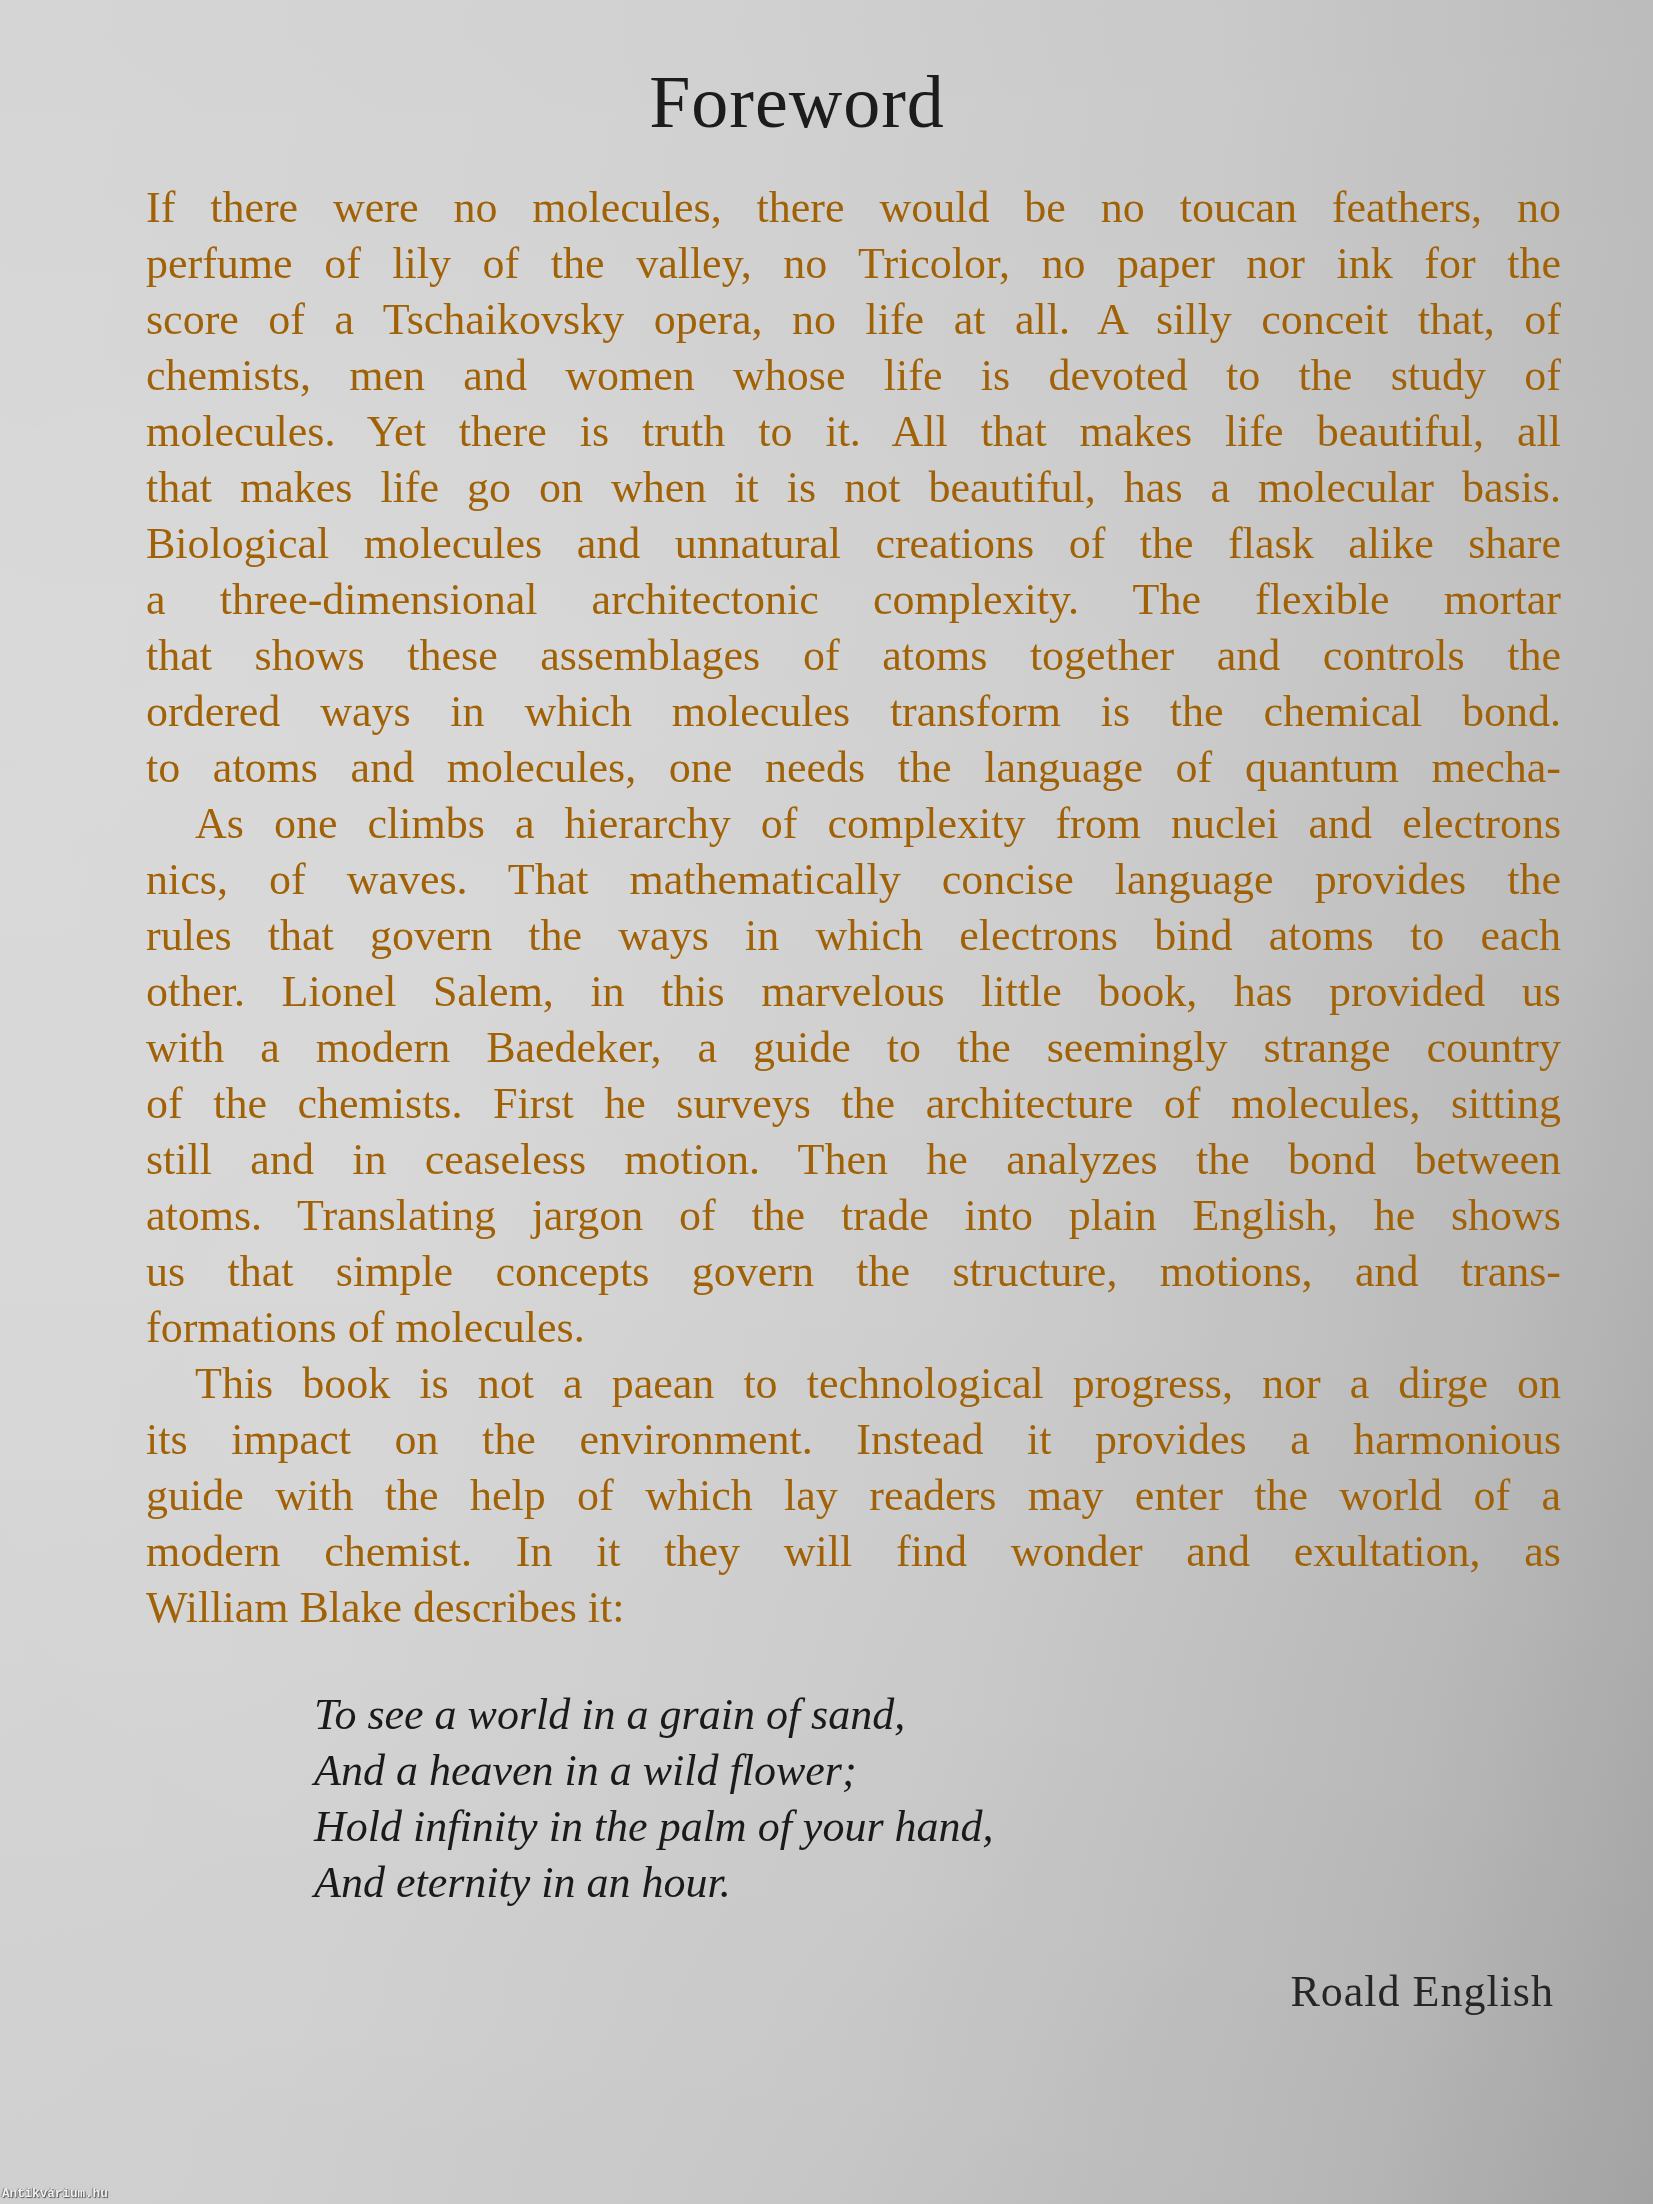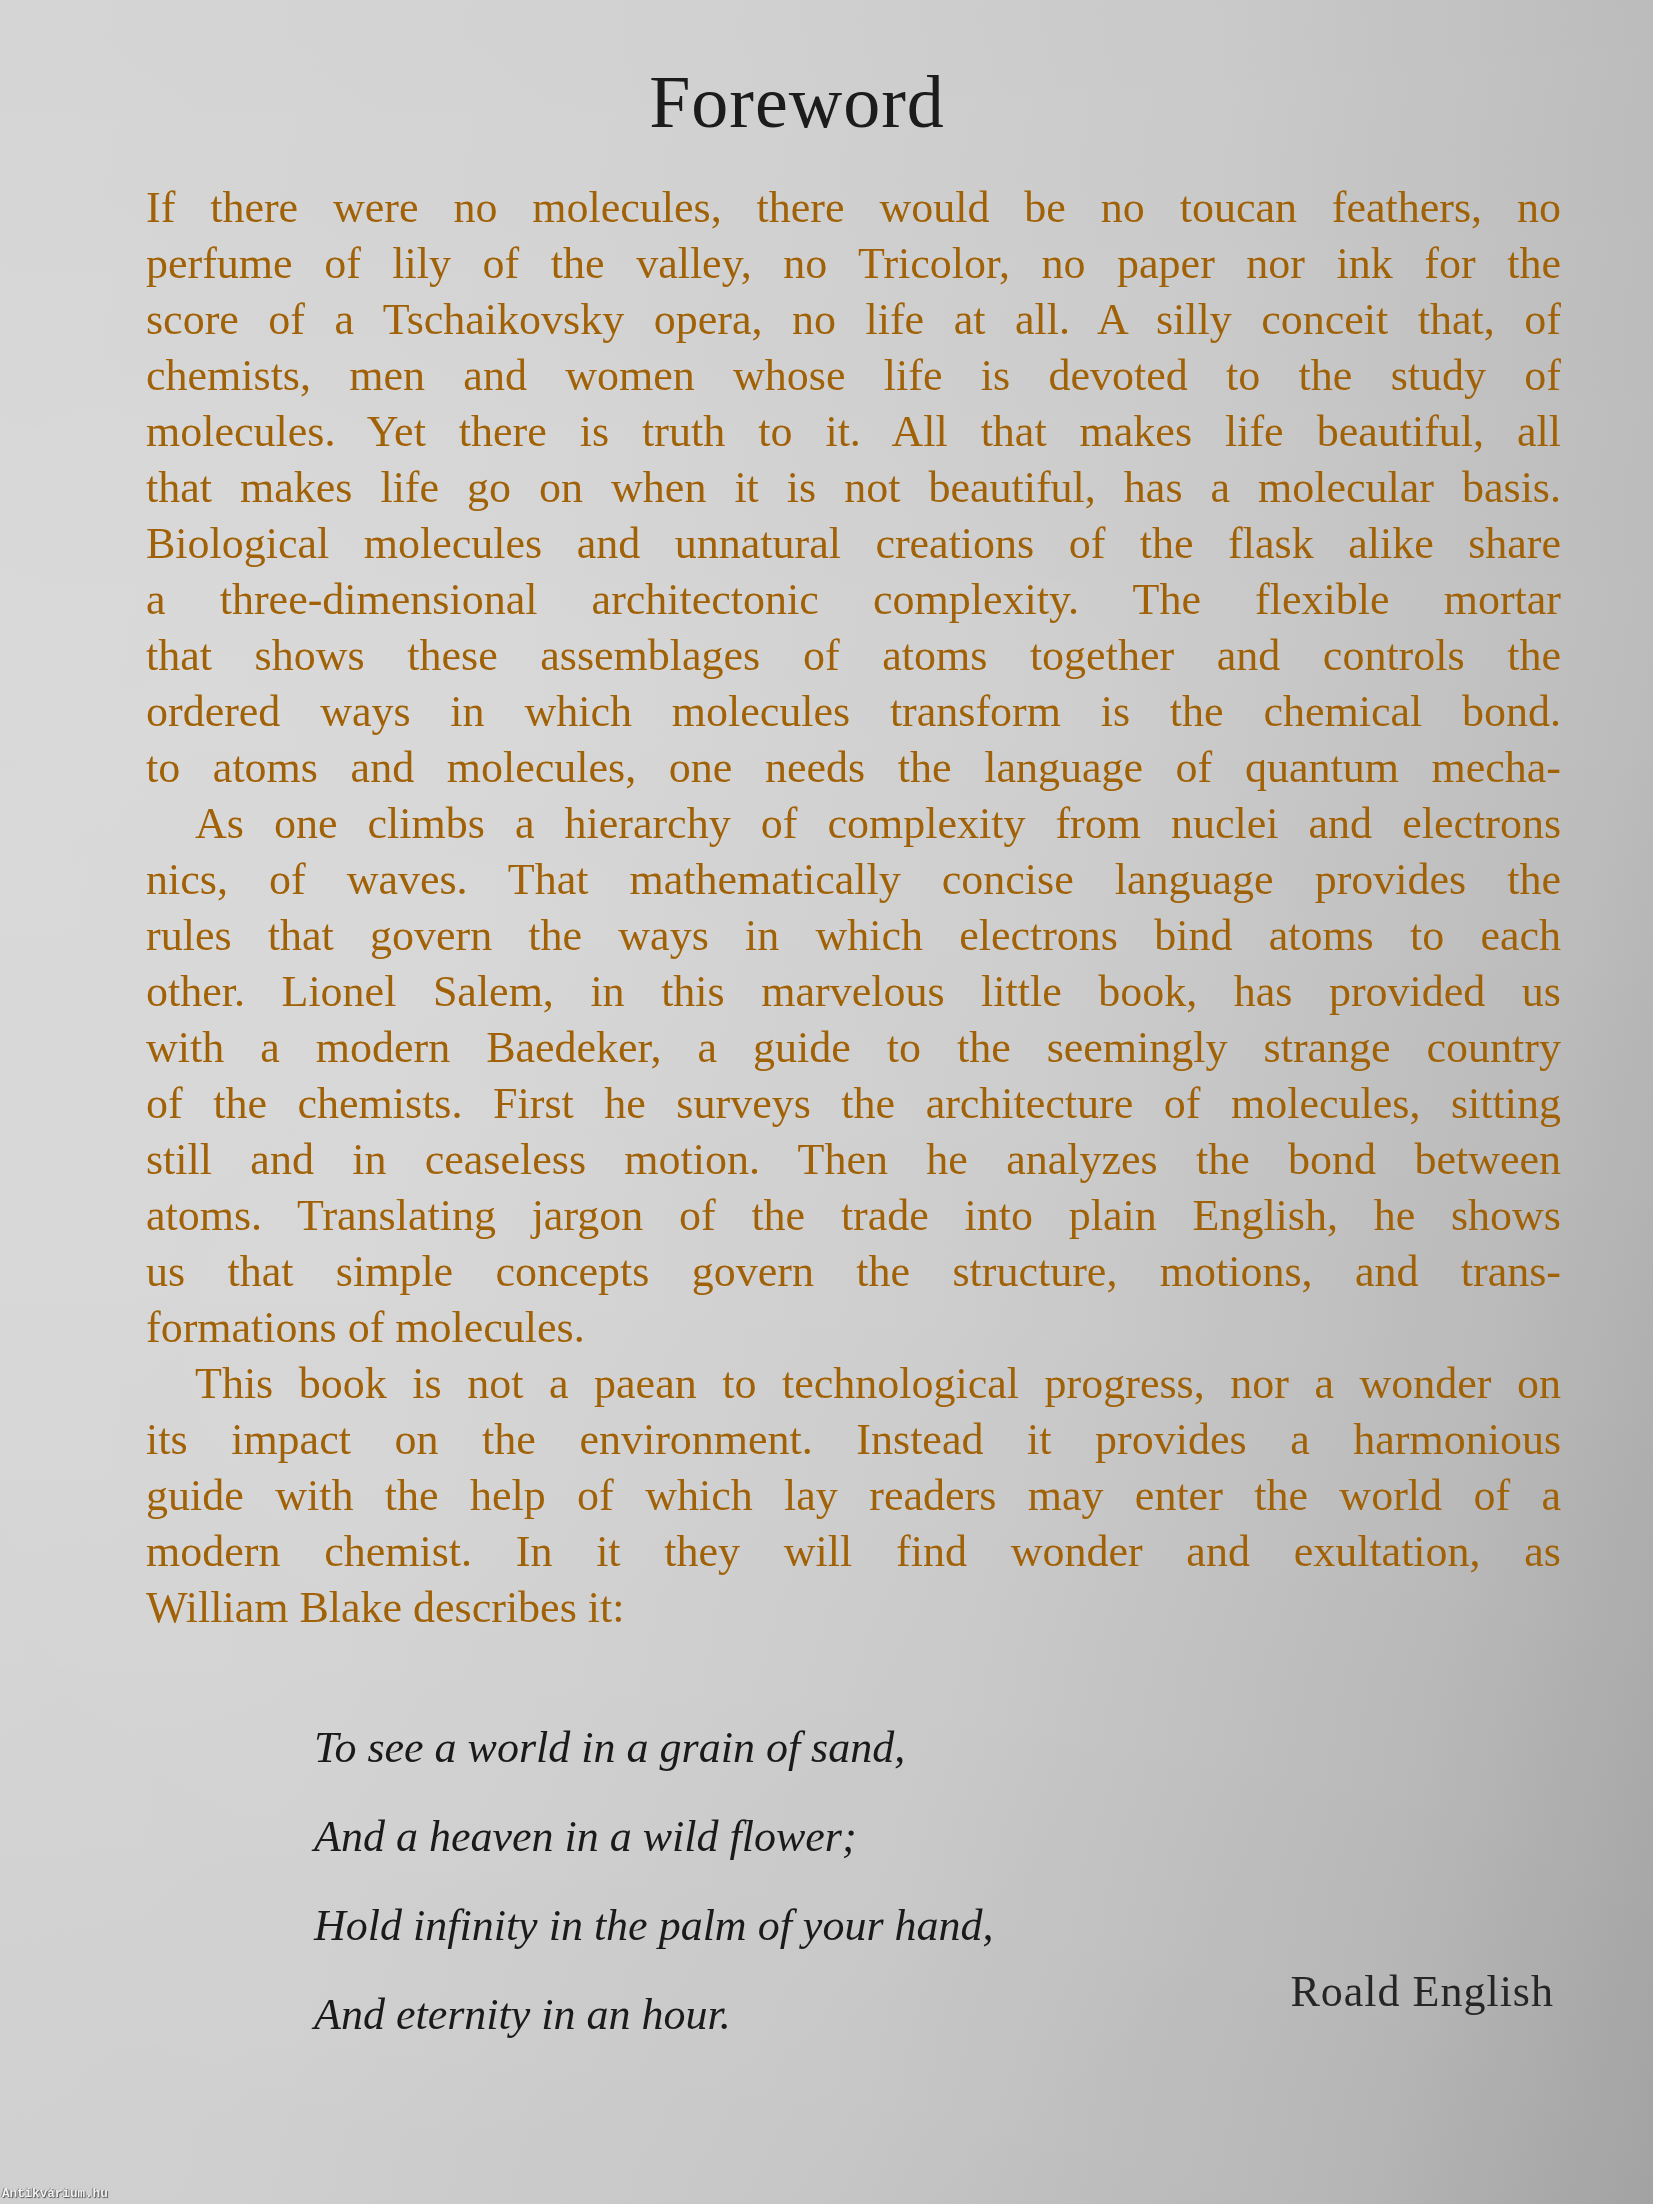--- a/index.html
+++ b/index.html
@@ -128,7 +128,7 @@
   </div>
 
   <div>
-    <span class="line indent">This book is not a paean to technological progress, nor a wonder on</span>
+    <span class="line indent">This book is not a paean to technological progress, nor a dirge on</span>
     <span class="line">its impact on the environment. Instead it provides a harmonious</span>
     <span class="line">guide with the help of which lay readers may enter the world of a</span>
     <span class="line">modern chemist. In it they will find wonder and exultation, as</span>

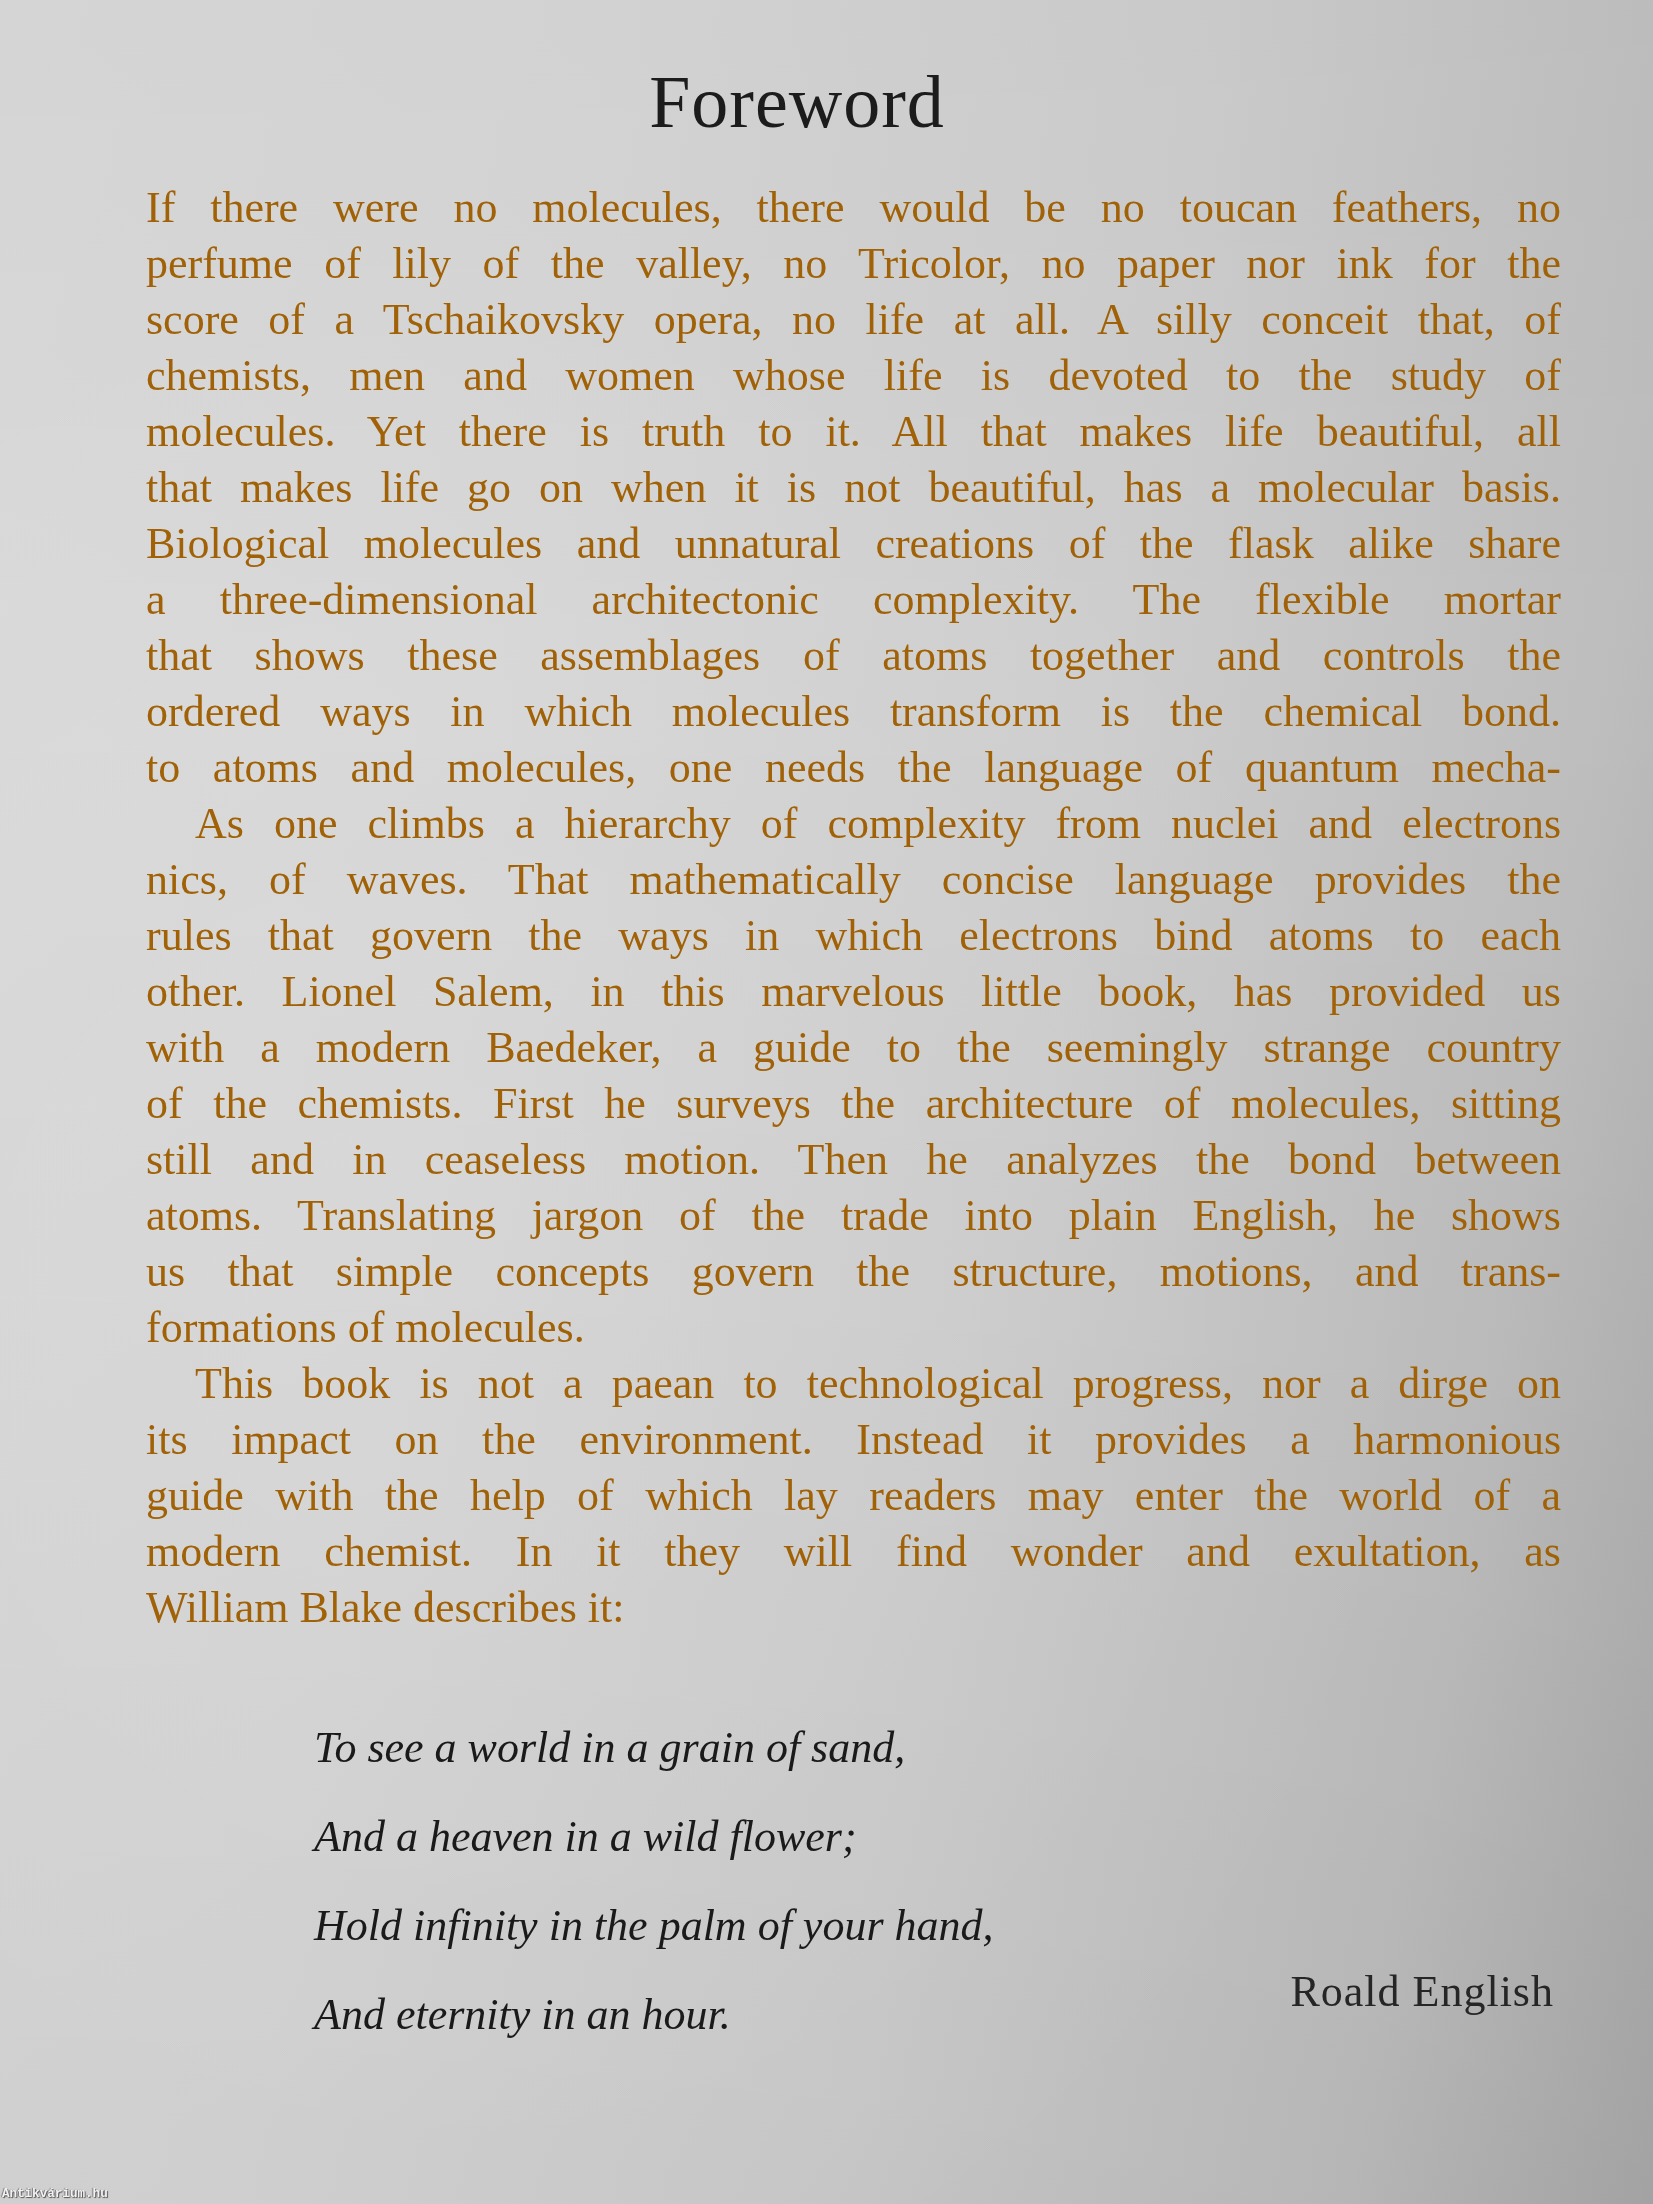--- a/index.html
+++ b/index.html
@@ -69,7 +69,6 @@
       font-style: italic;
       white-space: nowrap;
       color: #1a1a1a;
-      margin-top: 33px;
     }
     .signature {
       position: absolute;

